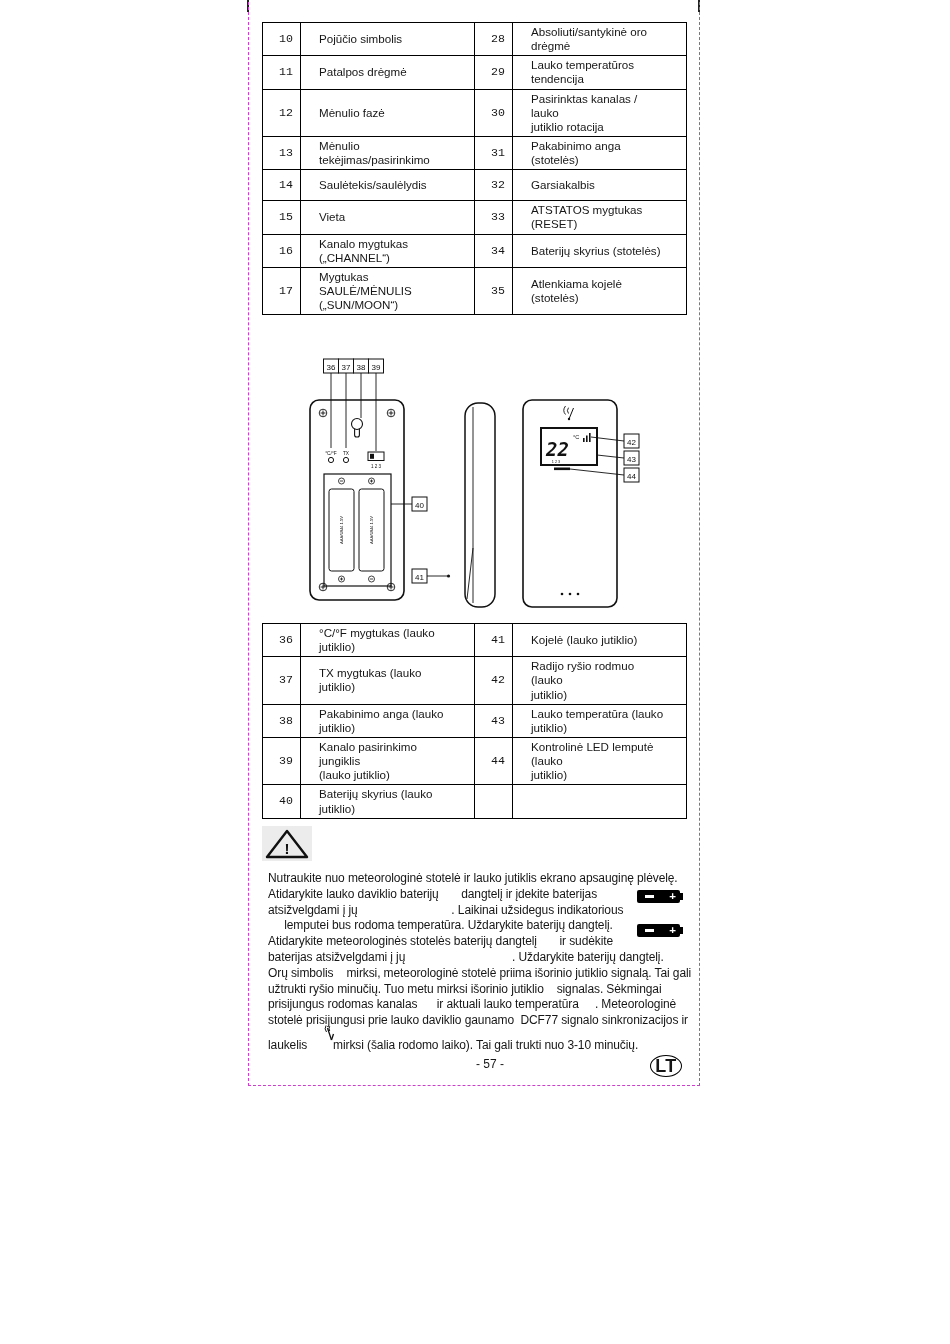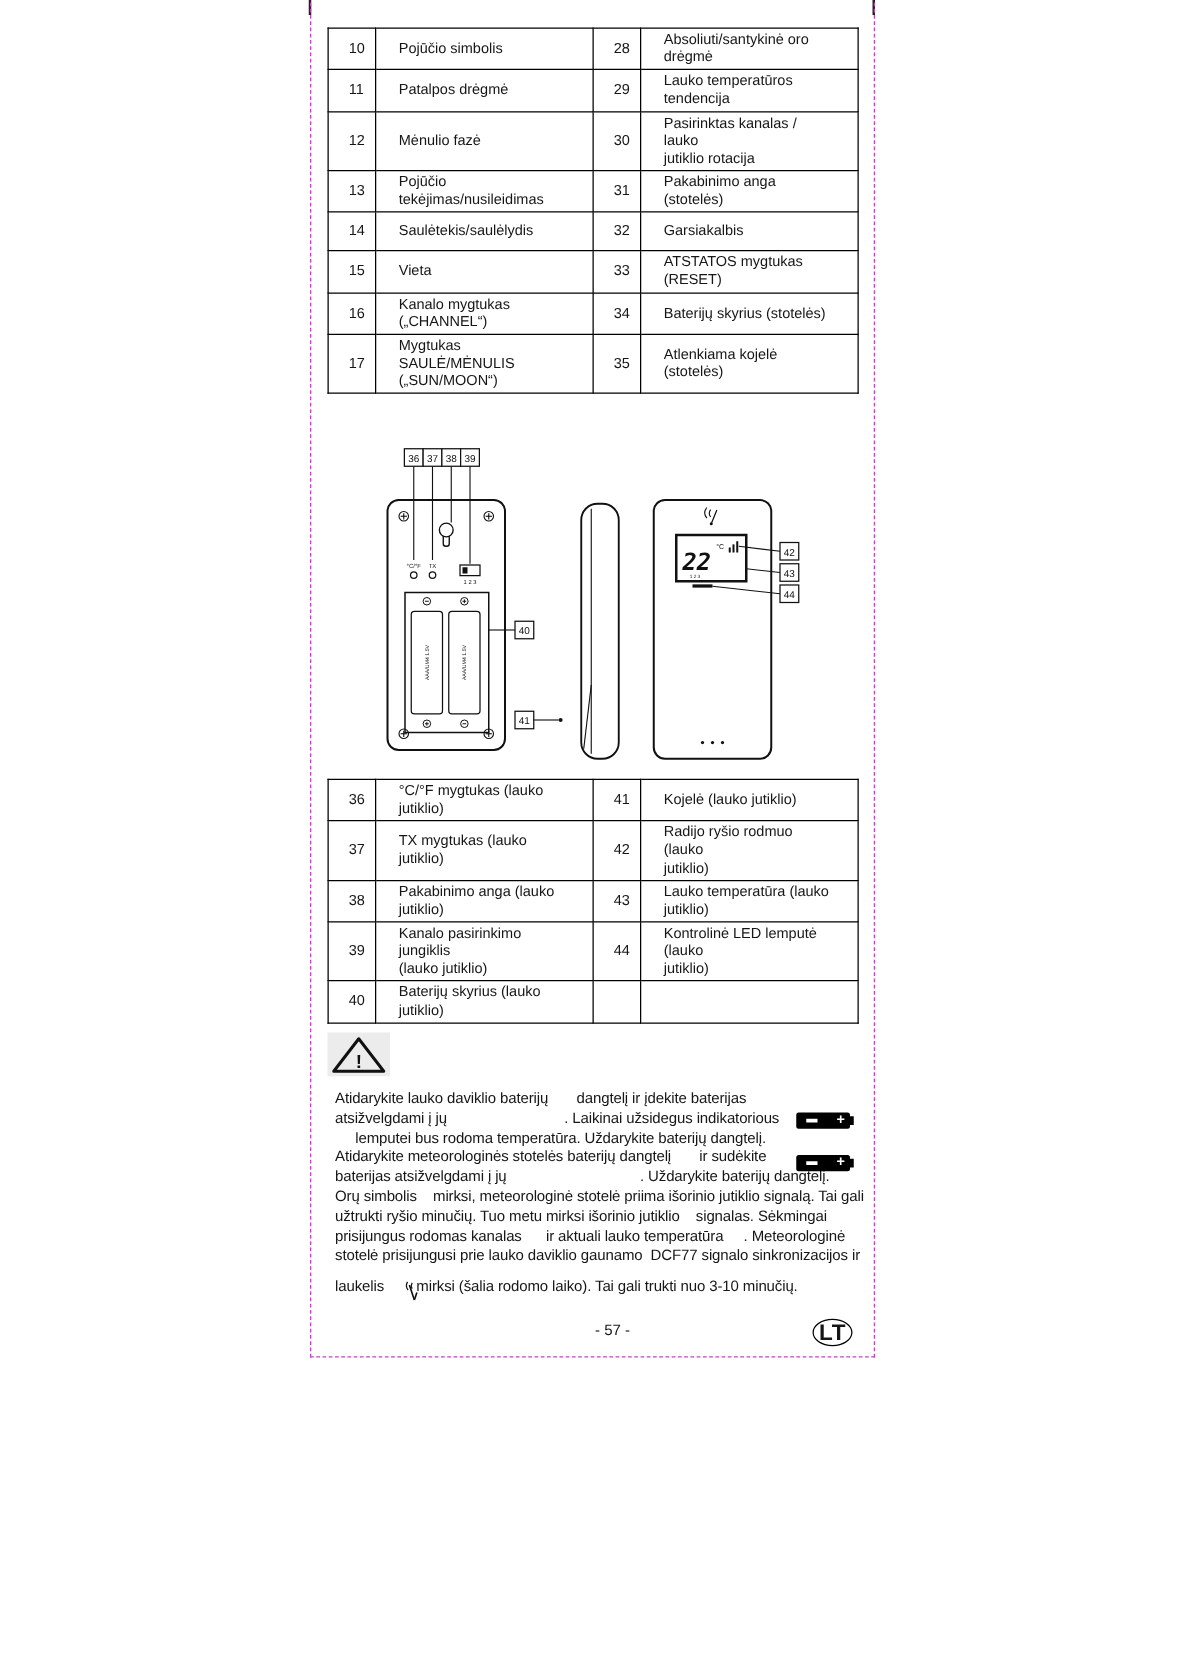--- a/index.html
+++ b/index.html
@@ -14,7 +14,7 @@
   .ref-table { position:absolute; left:262px; width:424px; border-collapse:collapse;
                table-layout:fixed; font-size:11.6px; line-height:1.22; }
   .ref-table td { border:1.3px solid #000; height:31px; vertical-align:middle; padding:2px 18px; }
-  .ref-table td.cell-num { text-align:right; padding:2px 16px; }
+  .ref-table td.cell-num { text-align:right; padding:2px 16px;font-family:Liberation Mono, monospace; }
   .ref-table td.cell-label { white-space:pre-wrap; }
   .t1 { top:22px; } .t2 { top:623px; }
 

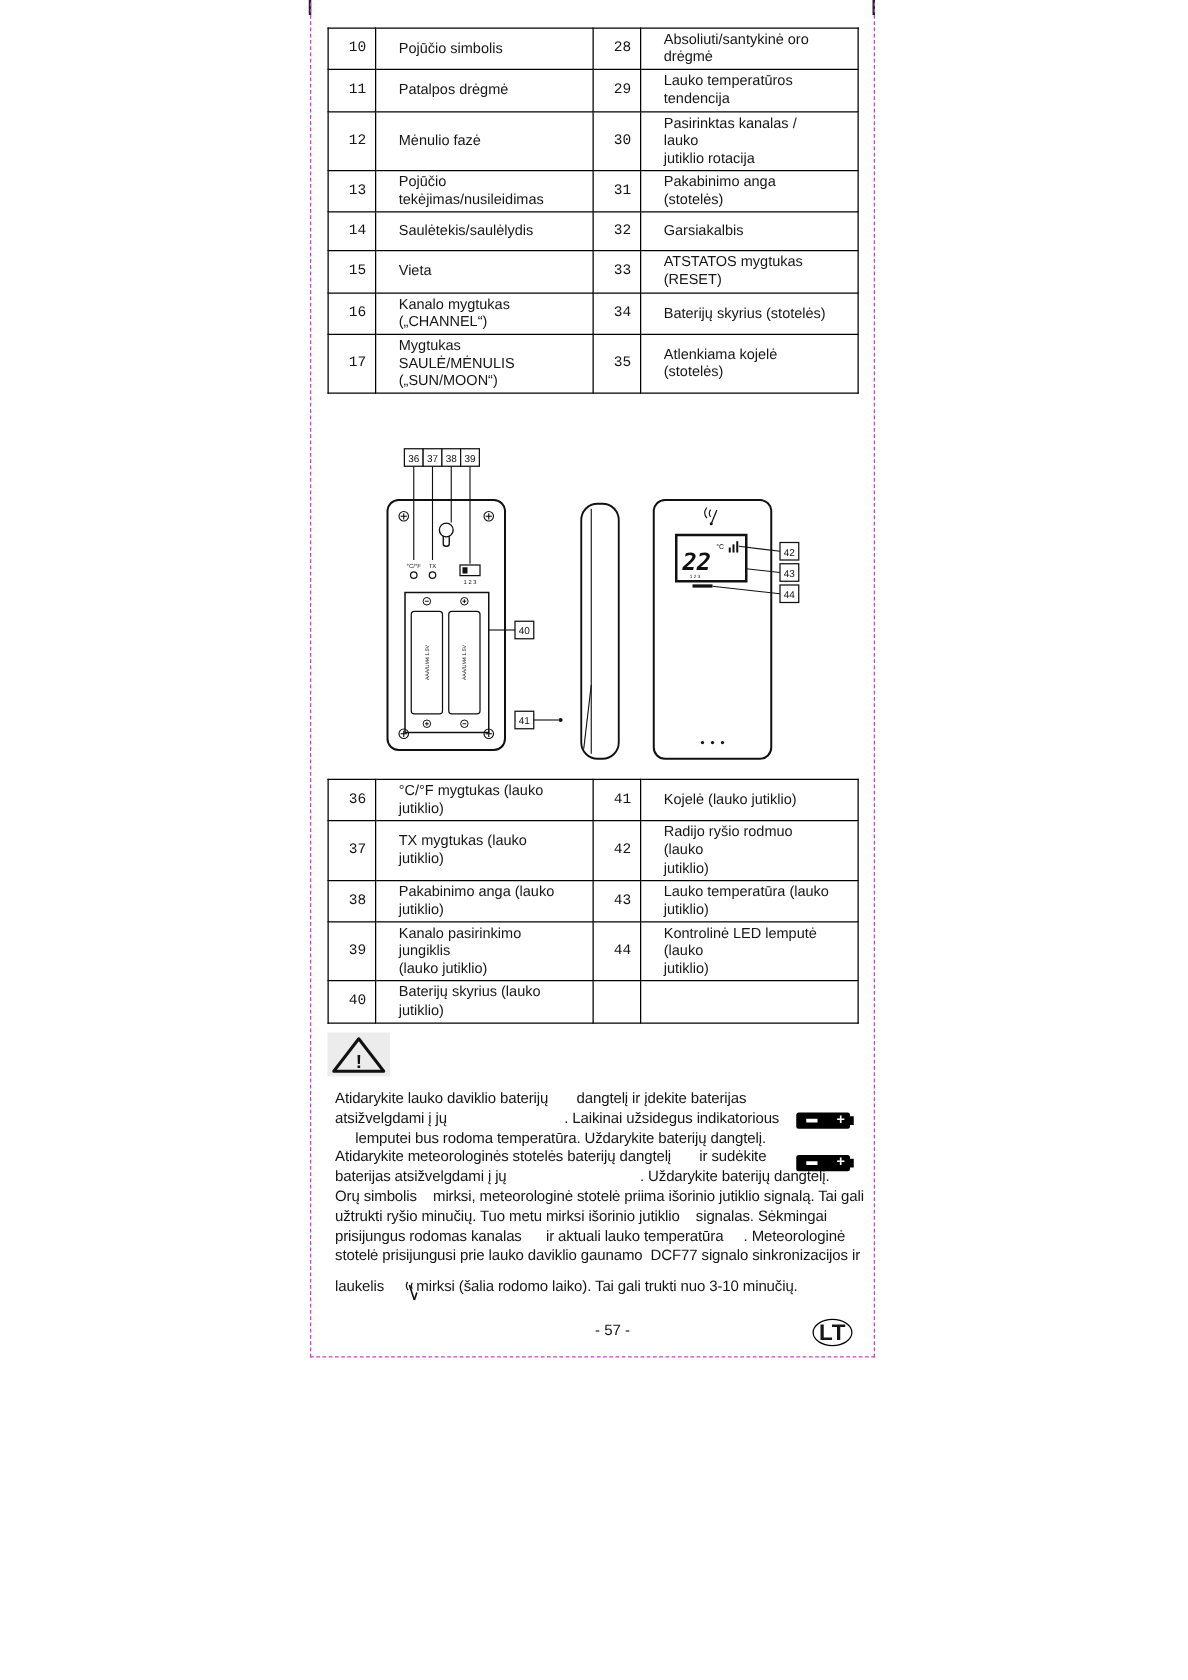--- a/index.html
+++ b/index.html
@@ -81,7 +81,7 @@
       </tr>
       <tr>
         <td class="cell-num">13</td>
-        <td class="cell-label">Pojūčio tekėjimas/nusileidimas</td>
+        <td class="cell-label">Mėnulio tekėjimas/pasirinkimo</td>
         <td class="cell-num">31</td>
         <td class="cell-label">Pakabinimo anga (stotelės)</td>
       </tr>

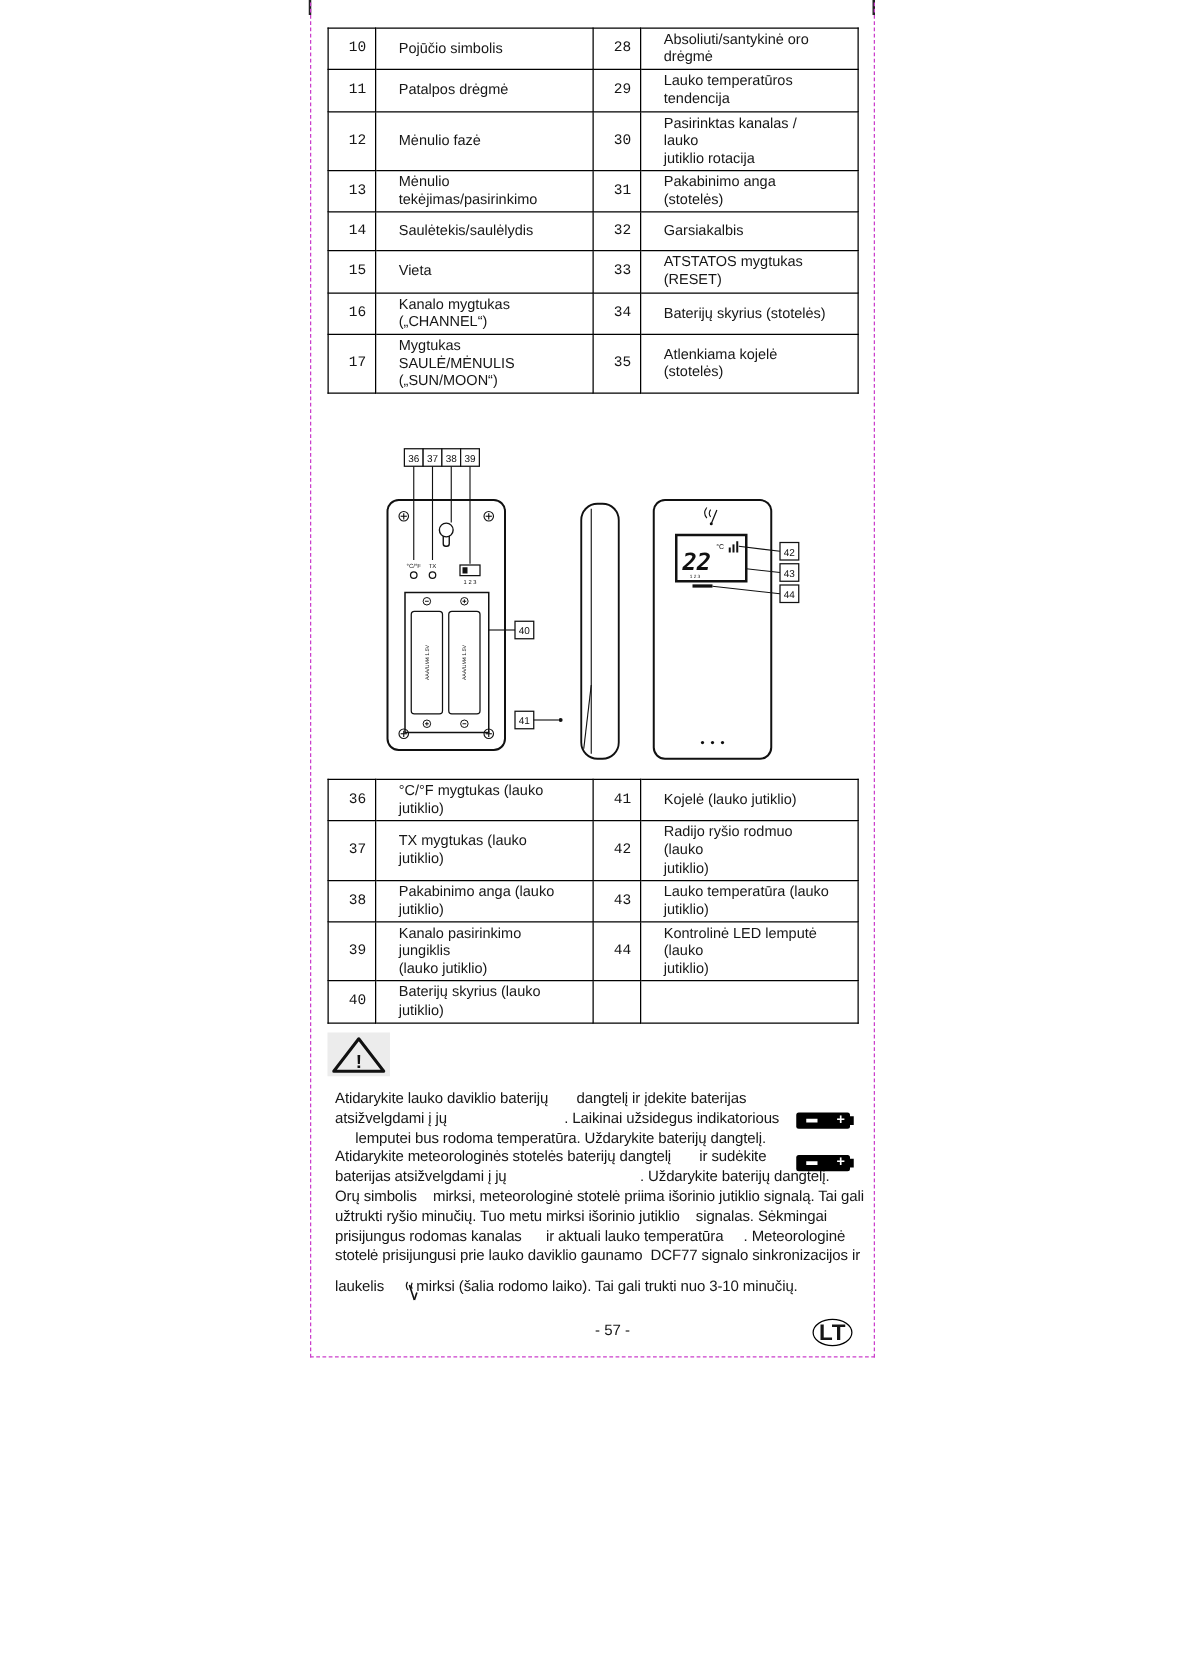--- a/index.html
+++ b/index.html
@@ -303,6 +303,7 @@
 </div>
 
 <div class="instructions" id="instructions">
+    <div class="para-line">Nutraukite nuo meteorologinė stotelė ir lauko jutiklis ekrano apsauginę plėvelę.</div>
     <div class="para-line">Atidarykite lauko daviklio baterijų       dangtelį ir įdekite baterijas</div>
     <div class="para-line">atsižvelgdami į jų                             . Laikinai užsidegus indikatorious</div>
     <div class="para-line">     lemputei bus rodoma temperatūra. Uždarykite baterijų dangtelį.</div>

